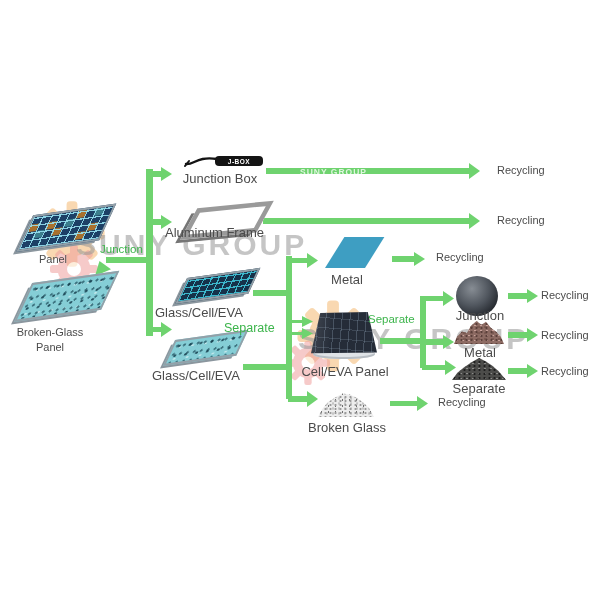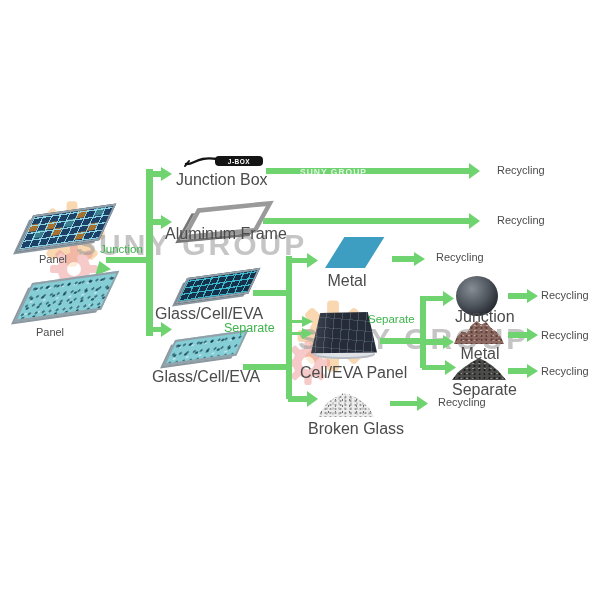--- a/index.html
+++ b/index.html
@@ -20,7 +20,7 @@
                 clip-path:polygon(0 0,100% 50%,0 100%);}
   .diag-head{background:#6fd36f;clip-path:polygon(0 100%,28% 0,100% 55%);z-index:2;}
   
-  .lbl{z-index:4;color:#4b4b4b;font-size:16px;text-align:center;white-space:nowrap;}
+  .lbl{z-index:4;color:#4b4b4b;font-size:13px;text-align:center;white-space:nowrap;}
   .lbl-big{font-size:11px;}
   .plbl{z-index:4;color:#3cb44b;font-size:12px;white-space:nowrap;}
   

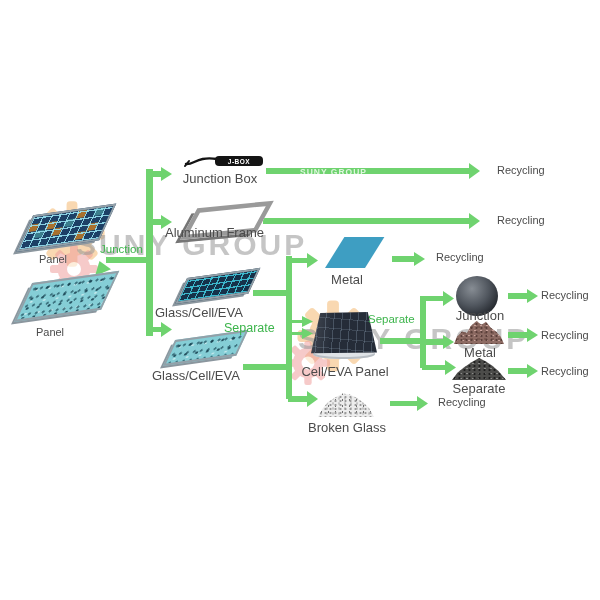--- a/index.html
+++ b/index.html
@@ -247,6 +247,7 @@
 
 <div class="abs lbl lbl-big" style="left:30px;top:253px;width:46px;">Panel</div>
 <div class="abs lbl lbl-big" style="left:0px;top:325px;width:100px;line-height:15px;">
+  <div>Broken-Glass</div>
   <div>Panel</div>
 </div>
 <div class="abs plbl" style="left:100px;top:243px;font-size:11.5px;">Junction</div>

